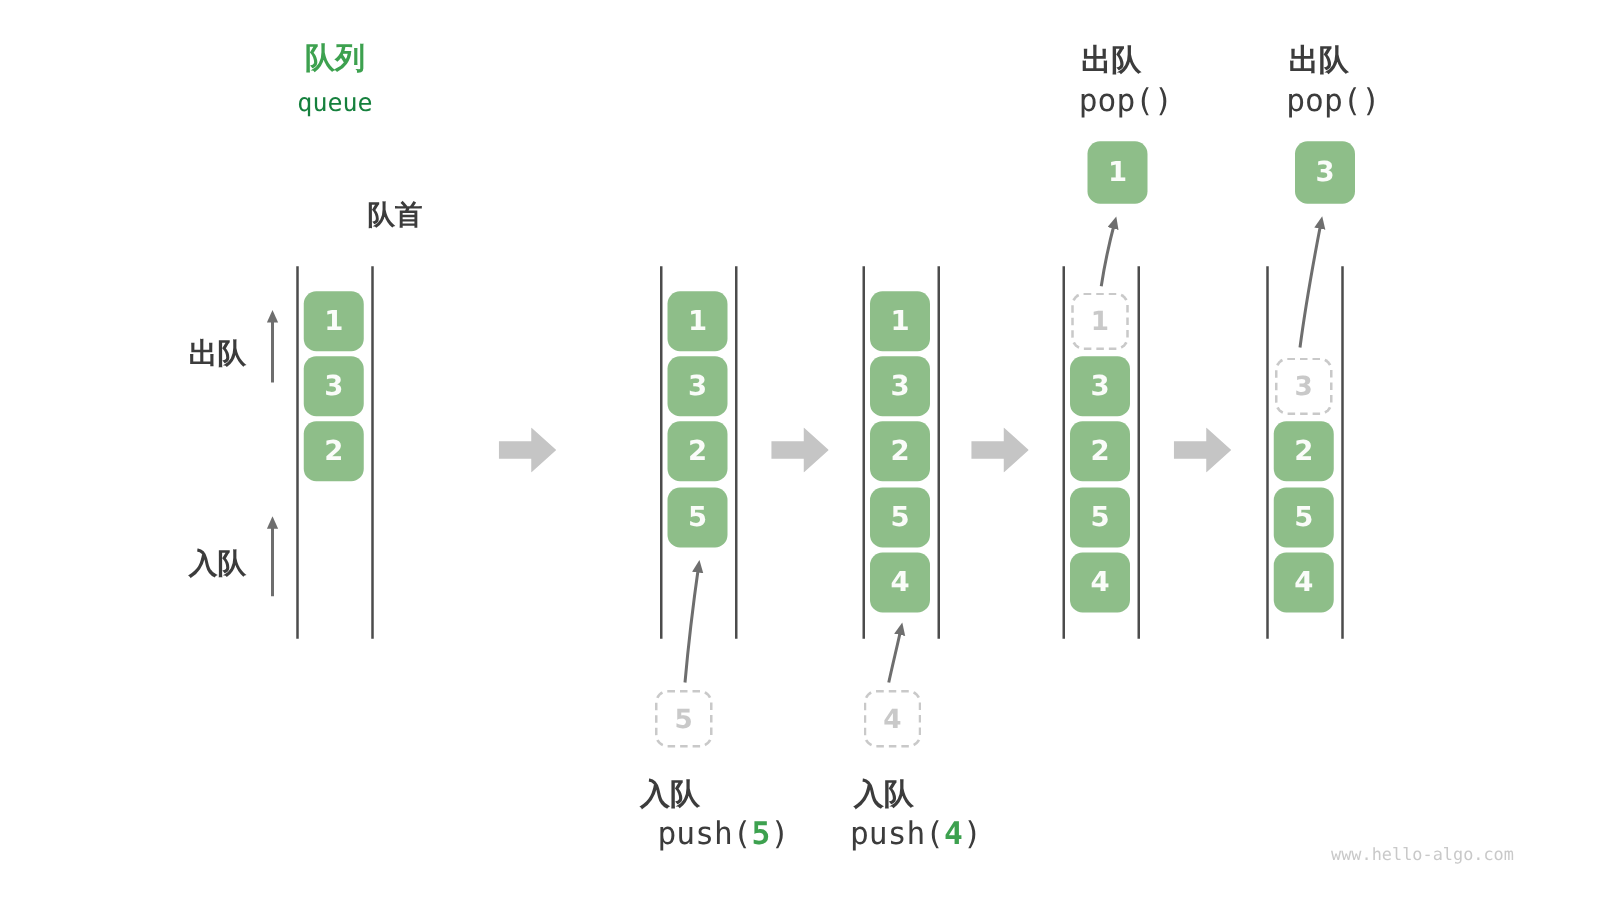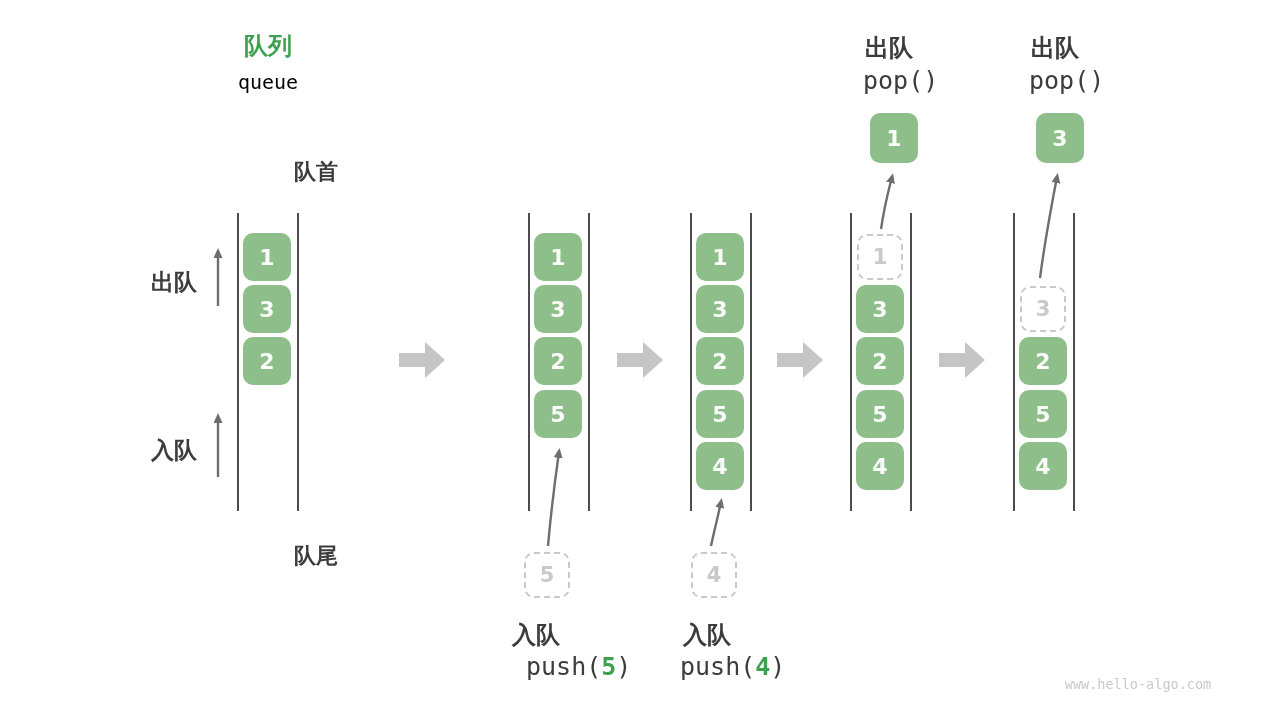--- a/index.html
+++ b/index.html
@@ -10,7 +10,7 @@
   .abs{position:absolute;}
   .cjk{font-weight:700;color:#3c3c3c;}
   .title-zh{font-size:24px;font-weight:700;color:#3da14f;text-align:center;}
-  .title-en{font-size:20px;color:#000000;font-family:"DejaVu Sans Mono",monospace;text-align:center;}
+  .title-en{font-size:20px;color:#15803d;font-family:"DejaVu Sans Mono",monospace;text-align:center;}
   .side-label{font-size:23px;}
   .endpoint-label{font-size:22px;text-align:right;}
   .vline{width:2px;height:298px;top:213px;background:#4c4c4c;}

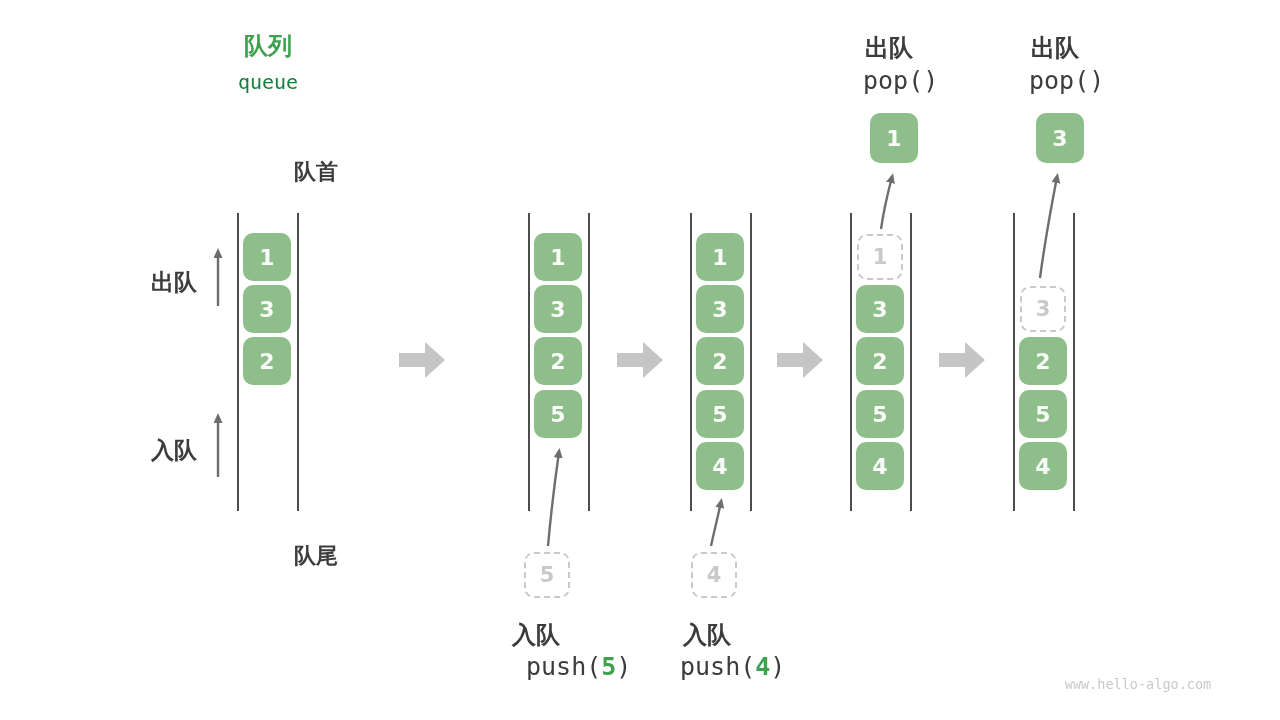--- a/index.html
+++ b/index.html
@@ -45,7 +45,6 @@
   <div class="abs title-en" style="left:198px;top:70px;width:140px;">queue</div>
 
   <div class="abs cjk endpoint-label" style="left:198px;top:157px;width:140px;">队首</div>
-  <div class="abs cjk endpoint-label" style="left:198px;top:541px;width:140px;">队尾</div>
 
   <div class="abs cjk side-label" style="left:151px;top:267px;">出队</div>
   <div class="abs cjk side-label" style="left:151px;top:435px;">入队</div>

